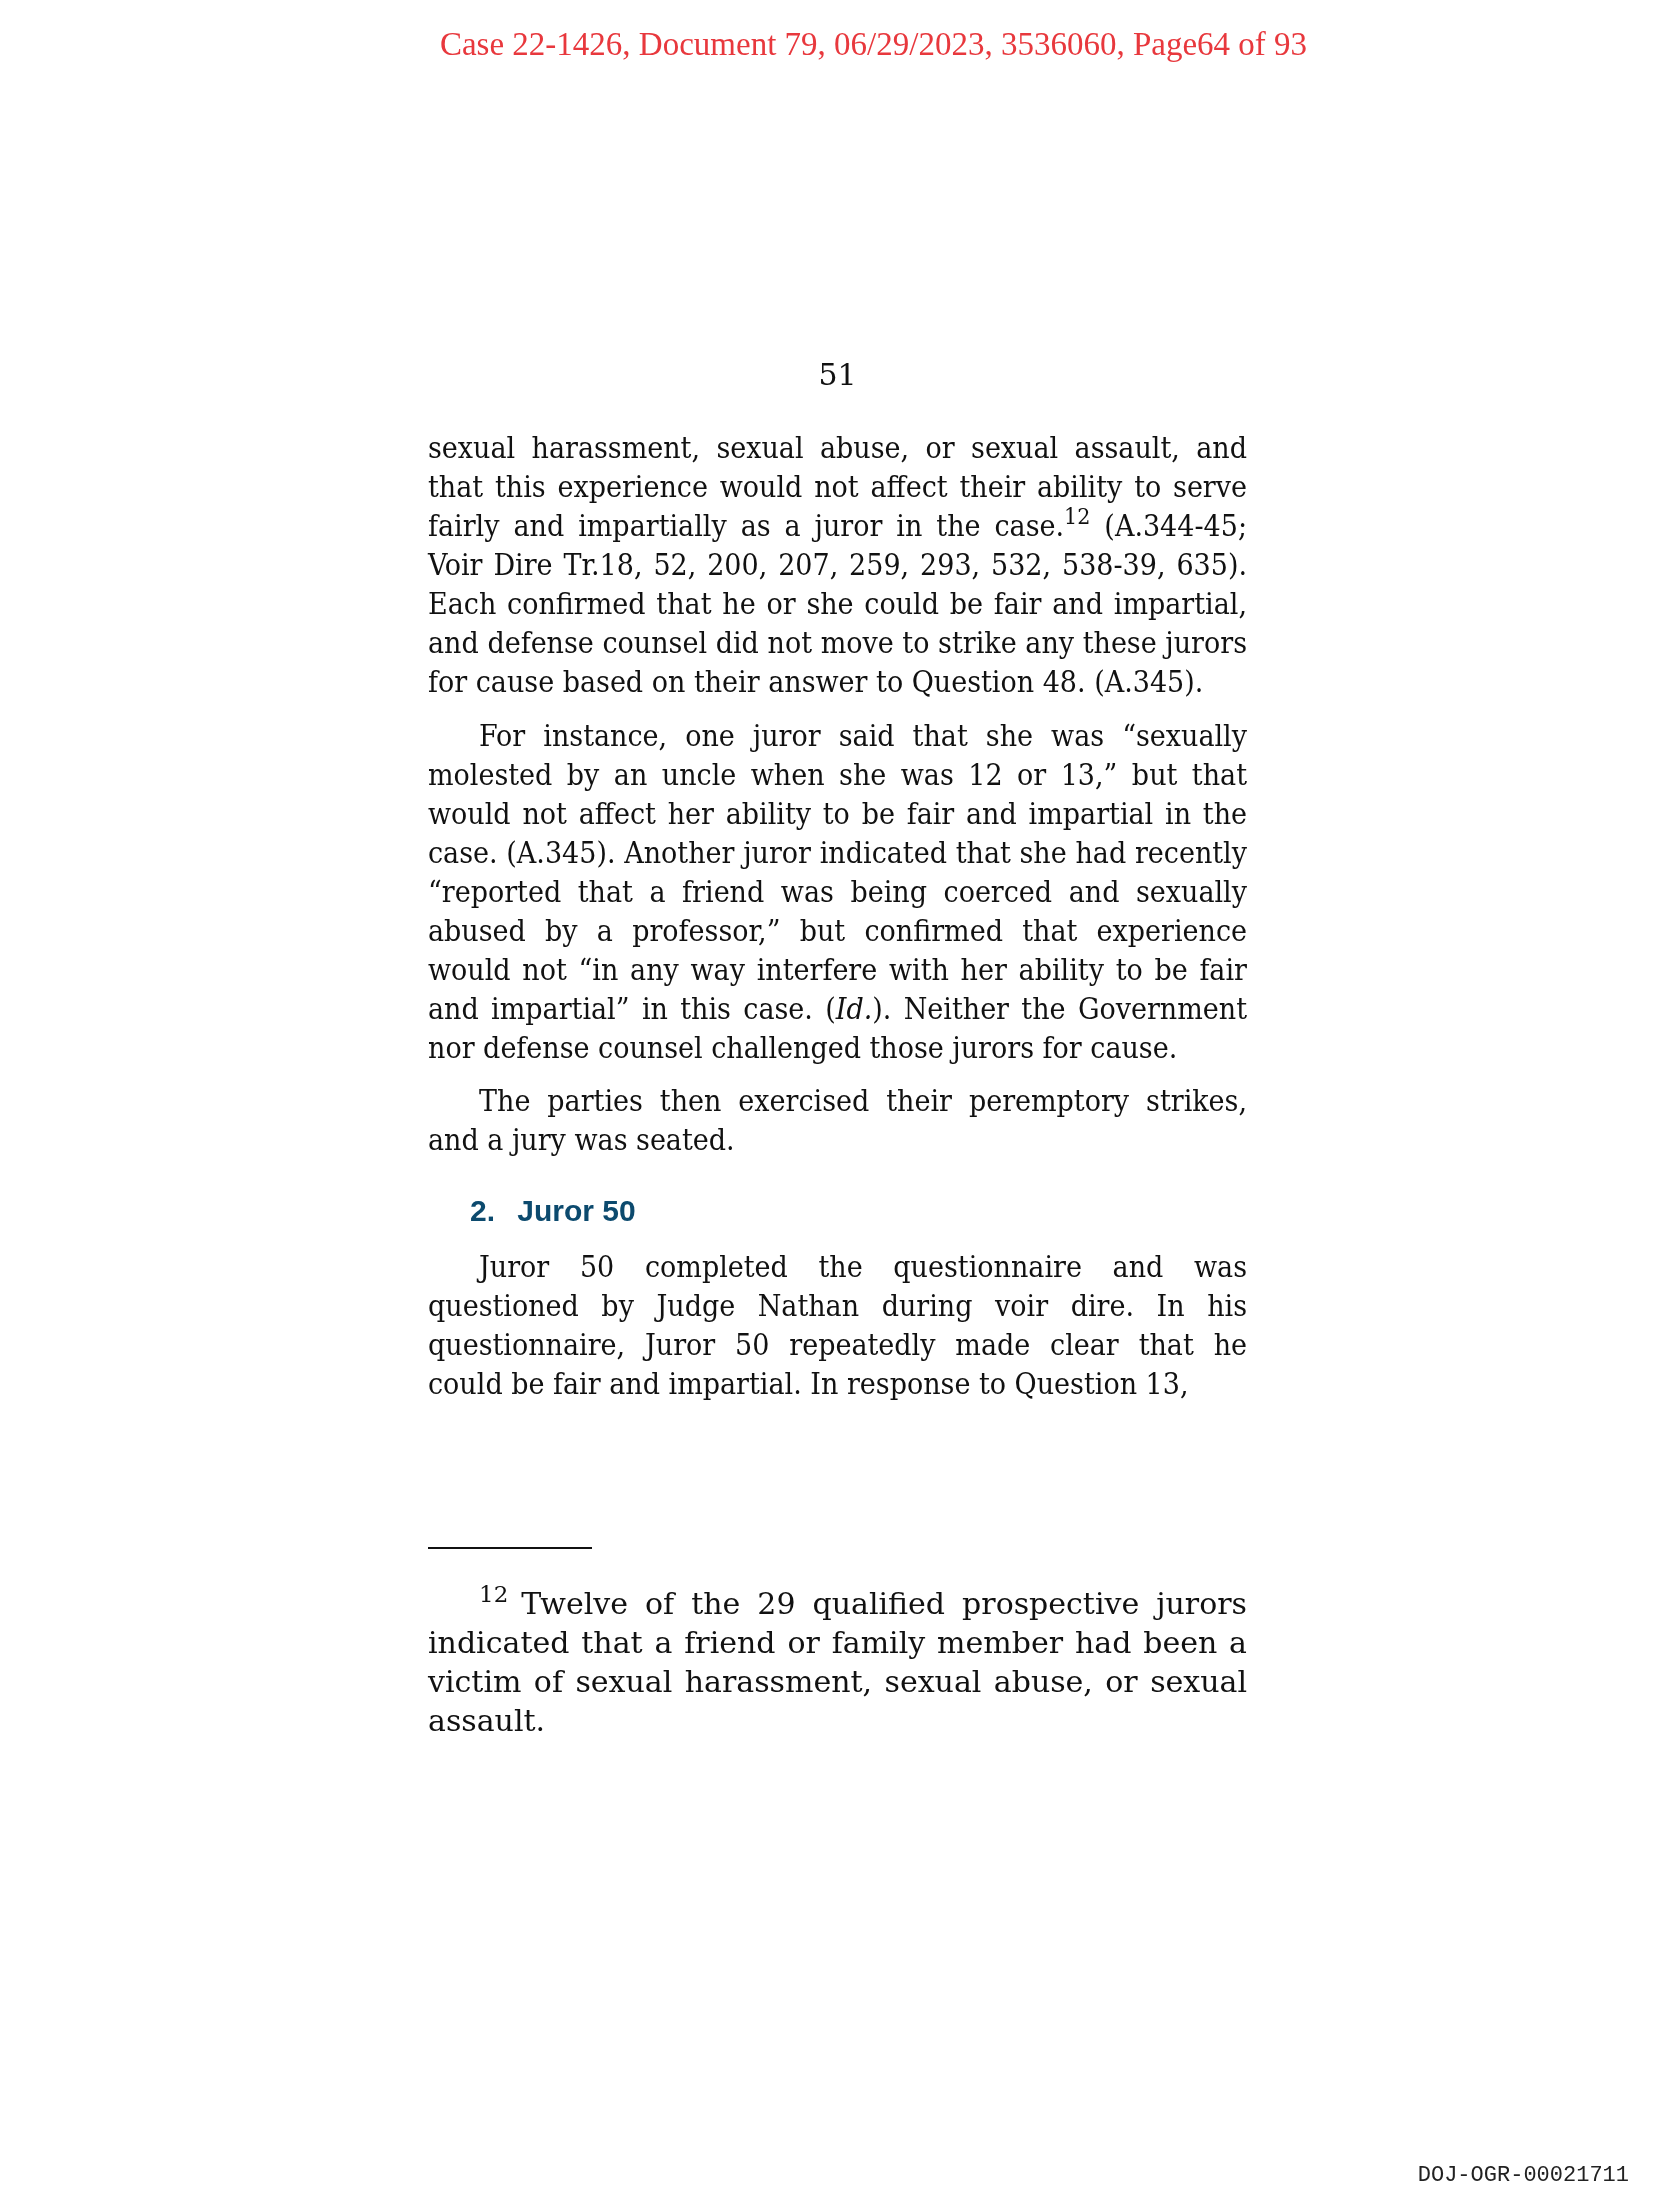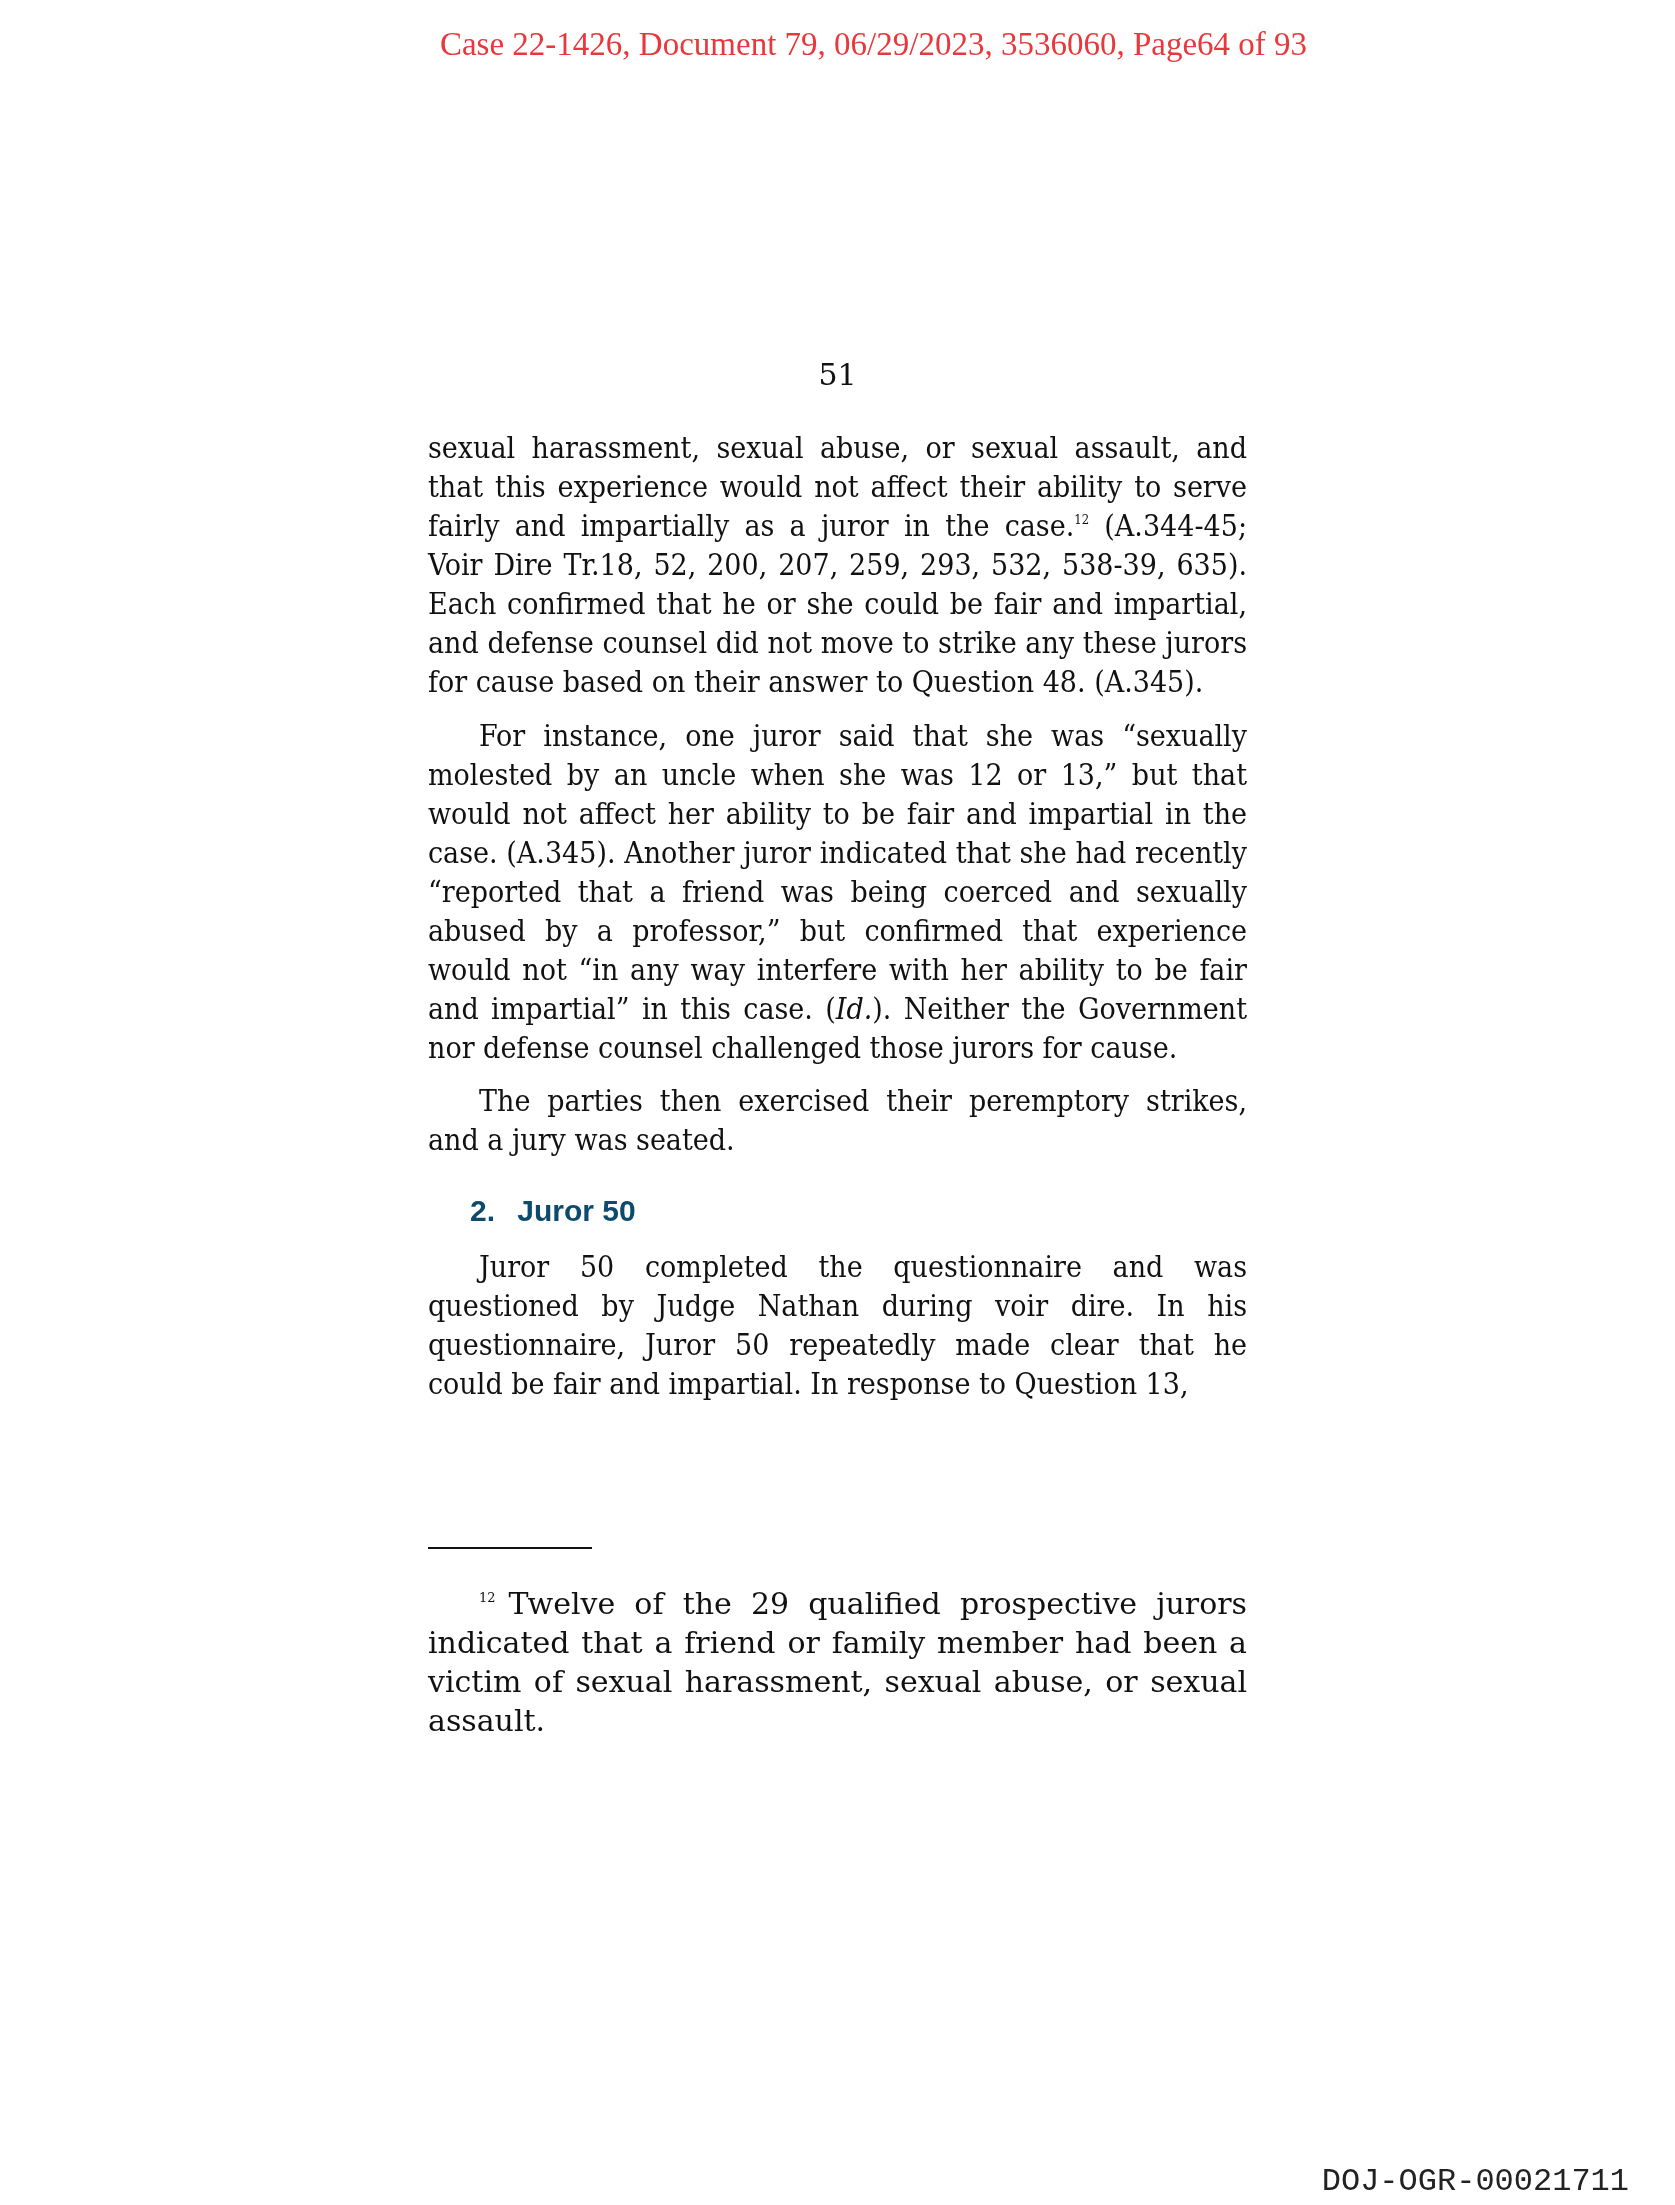--- a/index.html
+++ b/index.html
@@ -26,7 +26,7 @@
     margin: 32px 0 17px 42px; color: #0c4a6e;
   }
   .heading .num { margin-right: 22.3px; }
-  sup { font-size: 13px; line-height: 0; vertical-align: 12px; }
+  sup { font-size: 23px; line-height: 0; vertical-align: 12px; }
   .rule { position: absolute; left: 428px; top: 1547px; width: 164px; height: 2px; background: #111; }
   .footnote {
     position: absolute; left: 428px; width: 819px; top: 1584px;

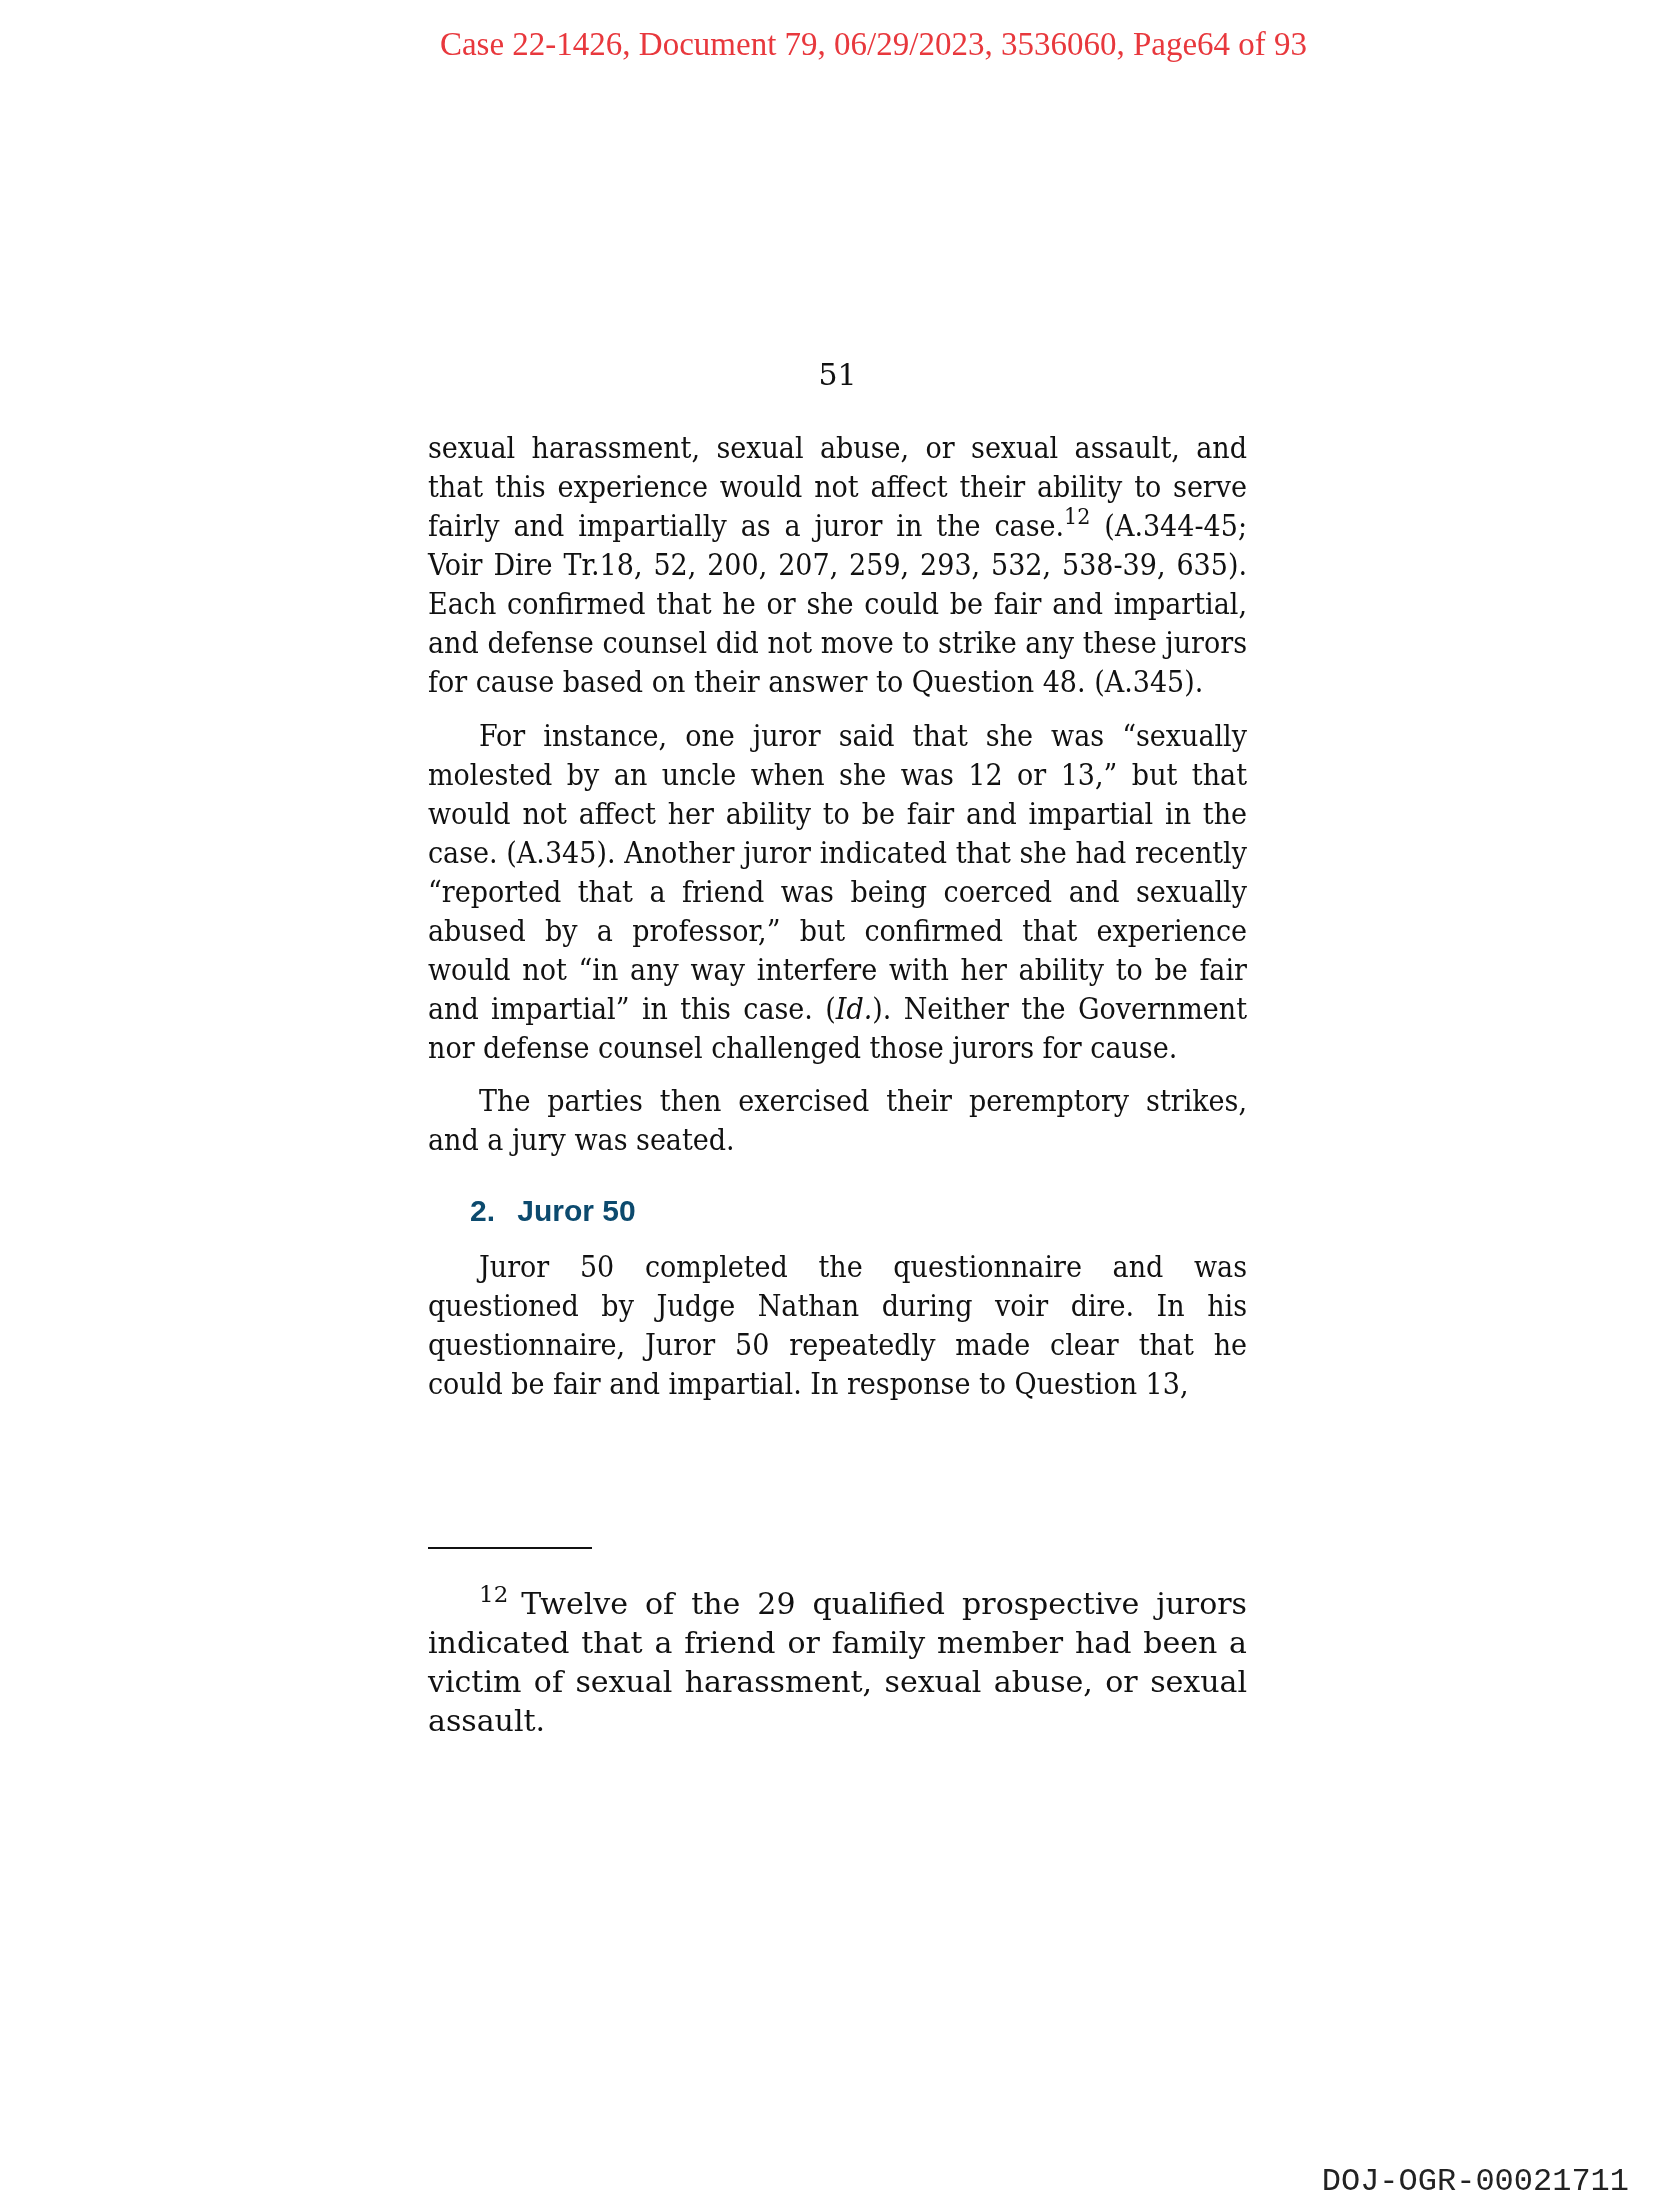--- a/index.html
+++ b/index.html
@@ -36,7 +36,7 @@
   .footnote sup { margin-right: 13px; }
   .bates {
     position: absolute; right: 46px; top: 2163px;
-    font-family: "Liberation Mono", monospace; font-size: 32px; color: #222;
+    font-family: "Liberation Mono", monospace; font-size: 22px; color: #222;
   }
 </style>
 </head>

